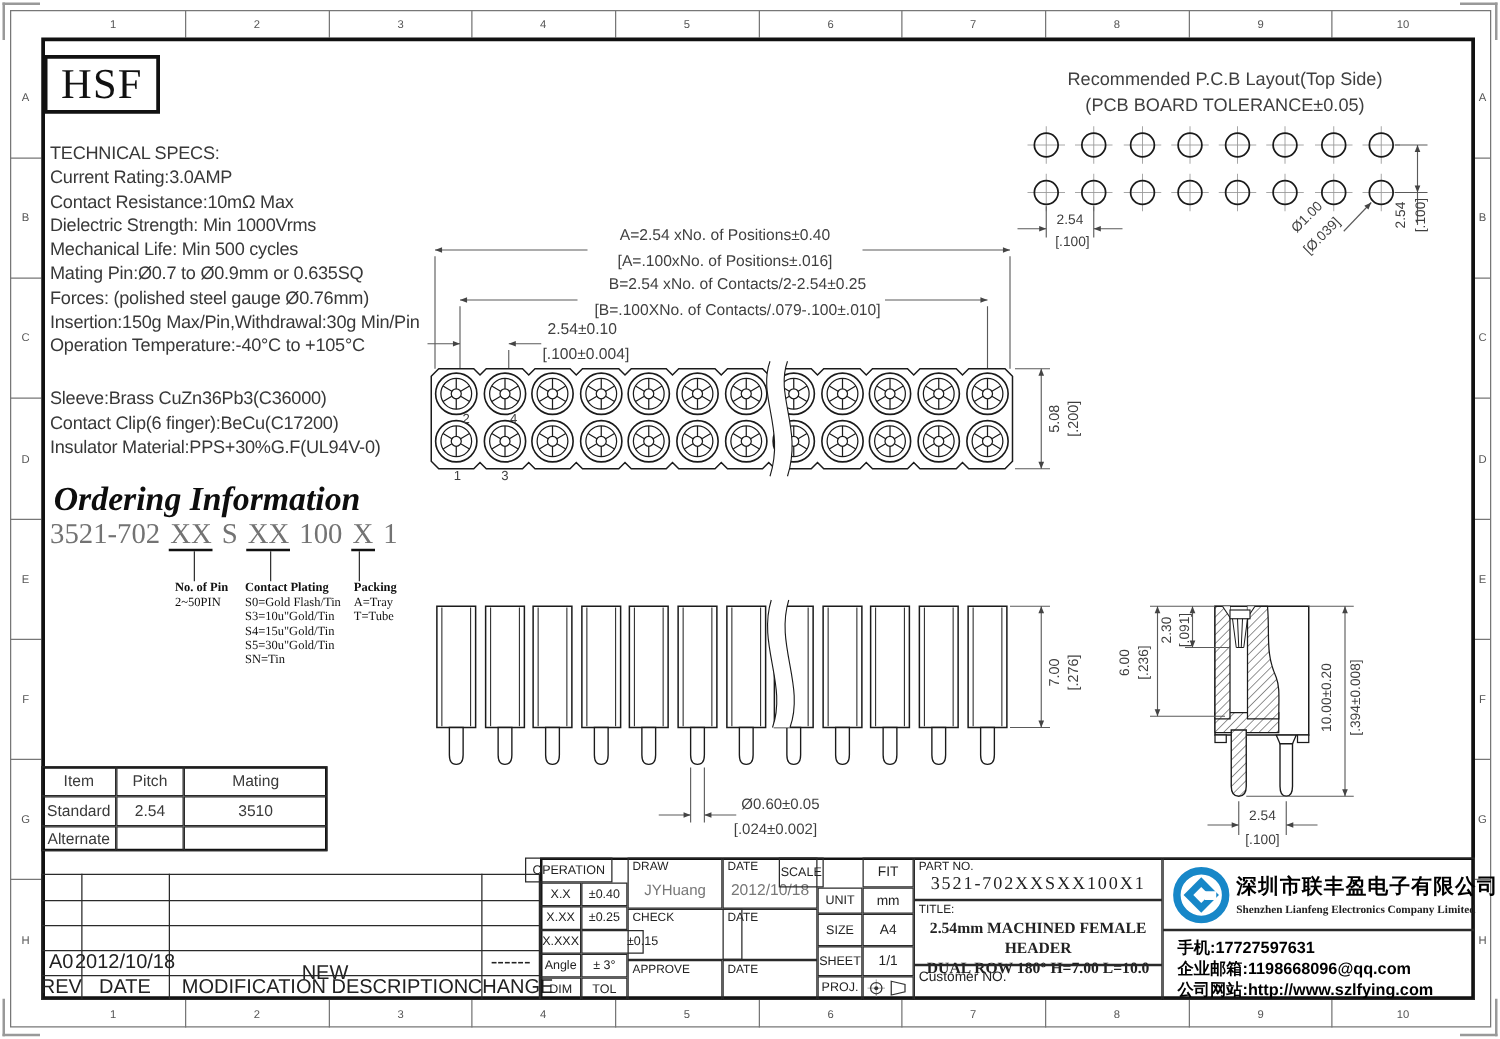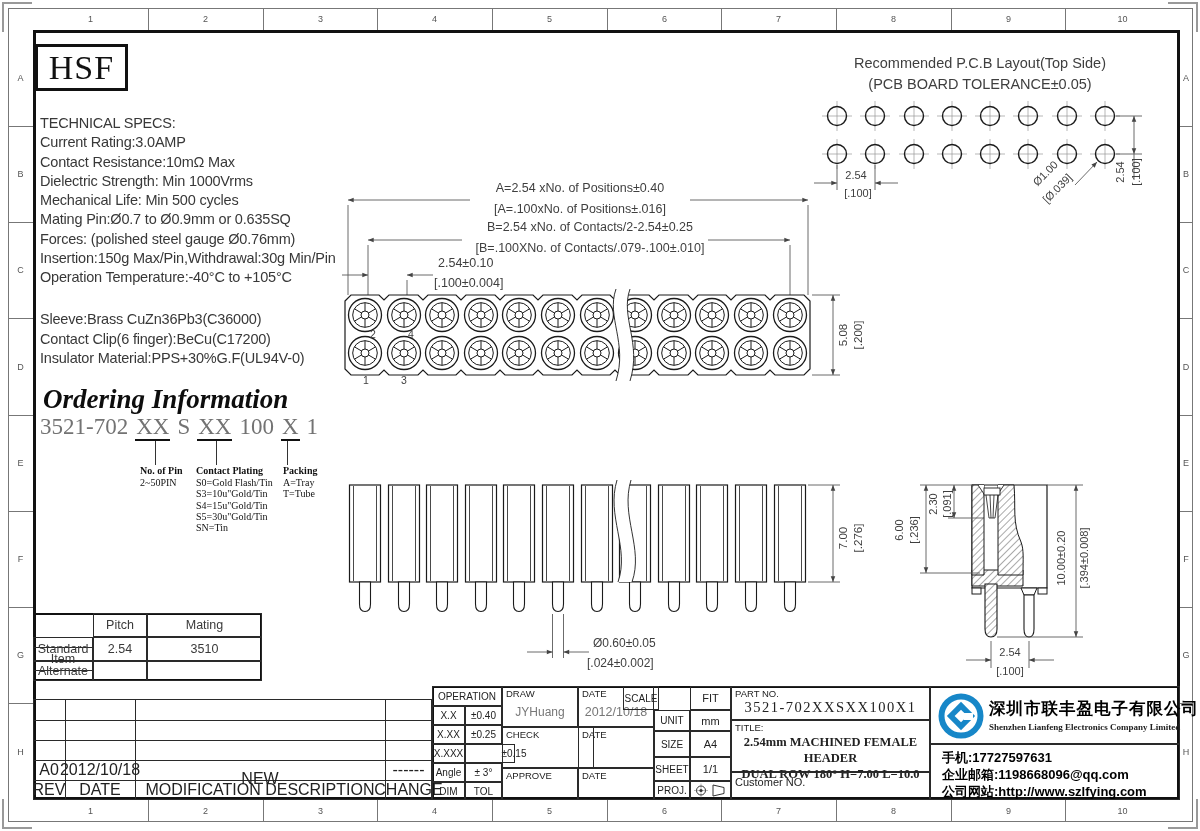--- a/index.html
+++ b/index.html
@@ -446,7 +446,7 @@
   </svg>
 
   <div class="tcell tthick" style="left:33px;top:613px;width:229px;height:68px;"></div>
-  <div class="tcell" style="left:33px;top:647px;width:60px;height:24px;text-align:right;">
+  <div class="tcell" style="left:33px;top:613px;width:60px;height:24px;text-align:right;">
       <div class="tval mating-txt">Item</div>
     </div>
   <div class="tcell" style="left:93px;top:613px;width:54px;height:24px;">

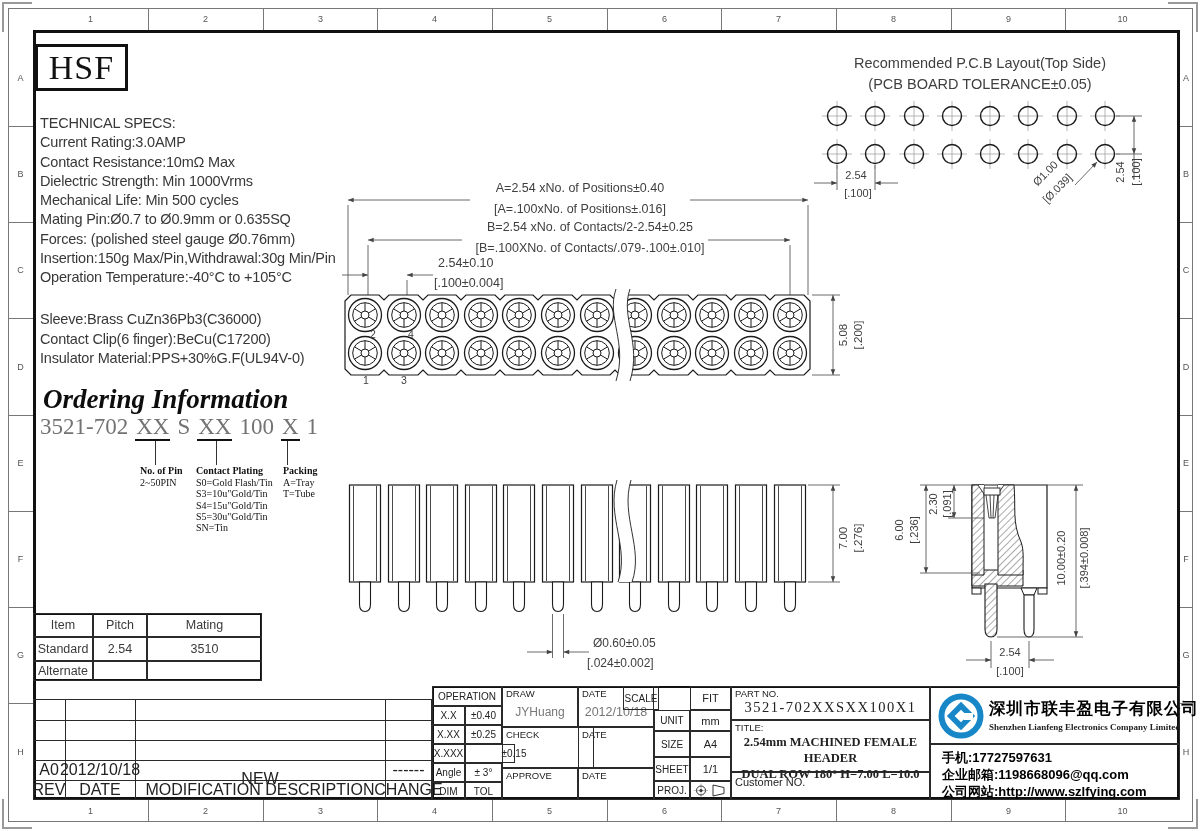--- a/index.html
+++ b/index.html
@@ -509,7 +509,7 @@
 
   <div class="tcell" style="left:432px;top:686px;width:748px;height:114px;border-width:2px;border-color:#111;"></div>
 
-  <div class="tcell" style="left:432px;top:686px;width:70px;height:20px;">
+  <div class="tcell" style="left:420px;top:686px;width:70px;height:20px;">
       <div class="tval">OPERATION</div>
     </div>
   <div class="tcell" style="left:432px;top:706px;width:33px;height:19px;">

